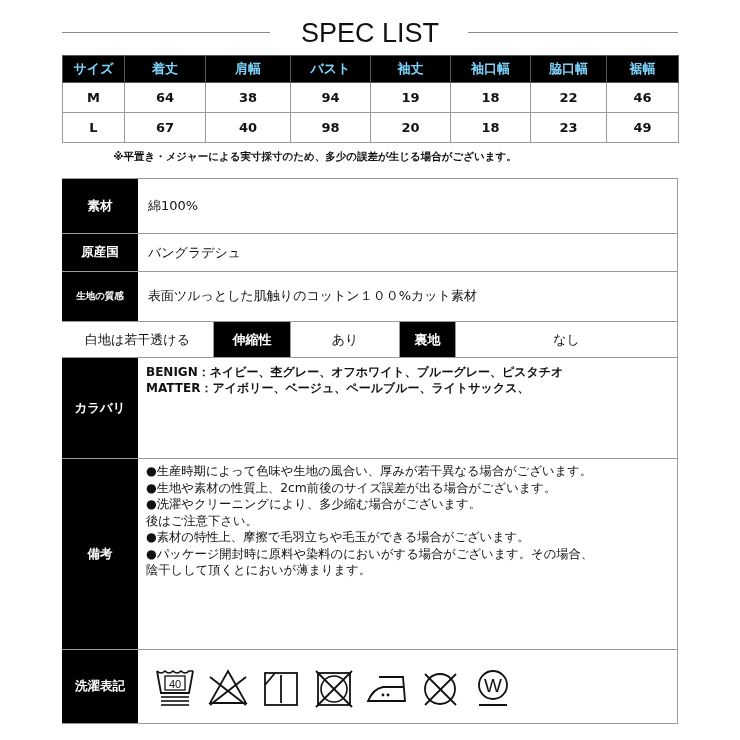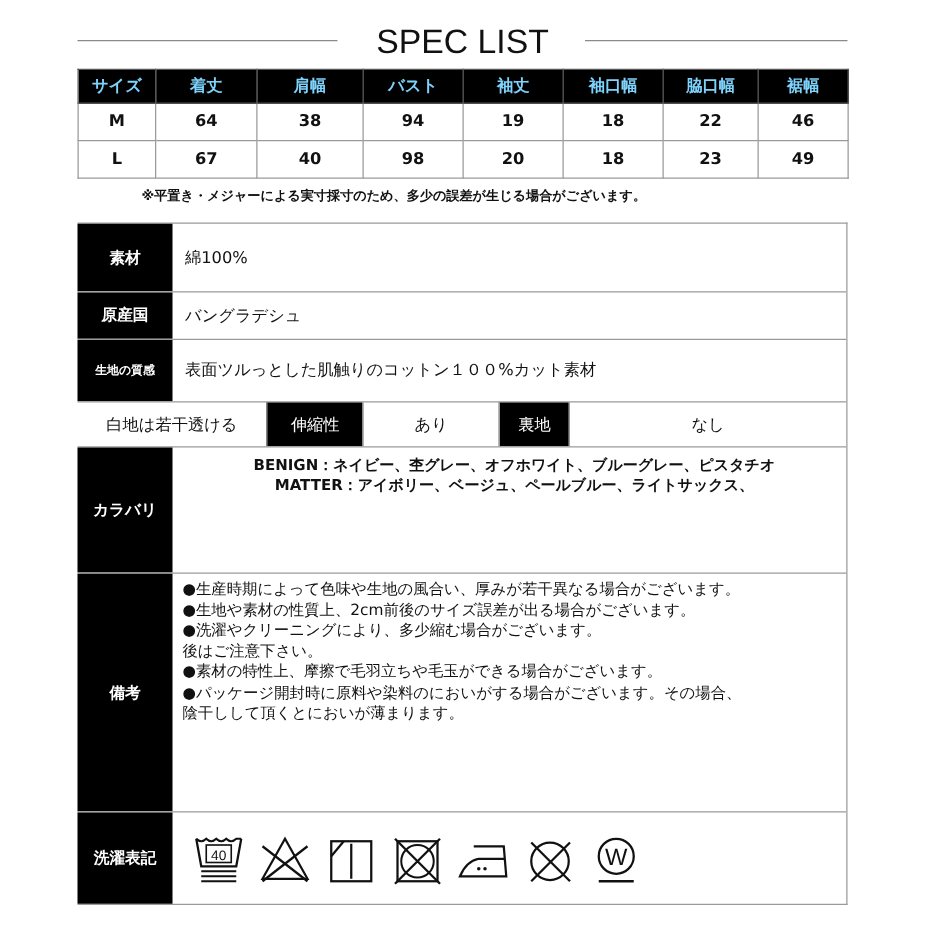--- a/index.html
+++ b/index.html
@@ -29,7 +29,7 @@
   .value { flex: 1; display: flex; align-items: center; padding-left: 10px; font-size: 13px; color: #111; }
 
   .cell { display: flex; align-items: center; justify-content: center; font-size: 13px; border-left: 1px solid #9a9a9a; }
-  .cell.dark { background: #000; color: #fff; font-weight: normal; }
+  .cell.dark { background: #000; color: #fff; font-weight: bold; }
   .cell.first { border-left: none; }
 
   .colors { flex: 1; padding: 6px 0 0 8px; font-size: 12px; line-height: 16px; font-weight: bold; color: #111; text-align: center; }

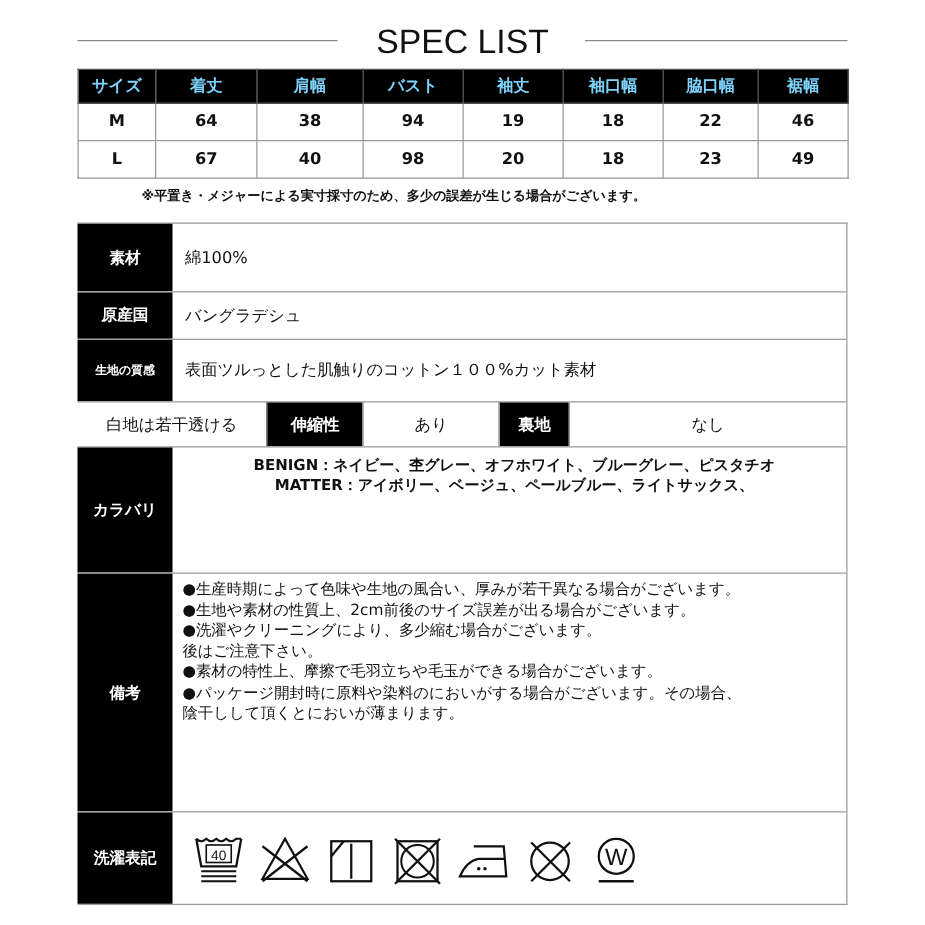--- a/index.html
+++ b/index.html
@@ -32,7 +32,7 @@
   .cell.dark { background: #000; color: #fff; font-weight: bold; }
   .cell.first { border-left: none; }
 
-  .colors { flex: 1; padding: 6px 0 0 8px; font-size: 12px; line-height: 16px; font-weight: bold; color: #111; text-align: center; }
+  .colors { flex: 1; padding: 6px 0 0 8px; font-size: 12px; line-height: 16px; font-weight: bold; color: #111; }
   .colors .line { white-space: nowrap; }
   .colors .indent { padding-left: 60px; }
   .colors .indent2 { padding-left: 58px; }

